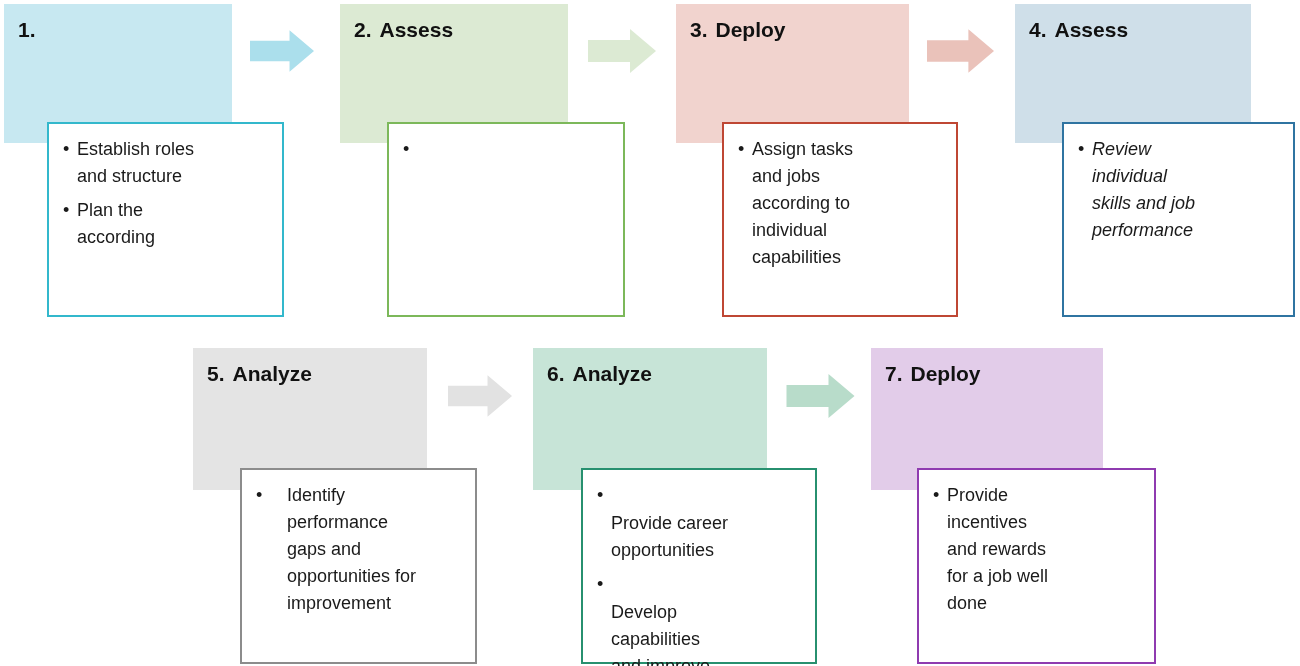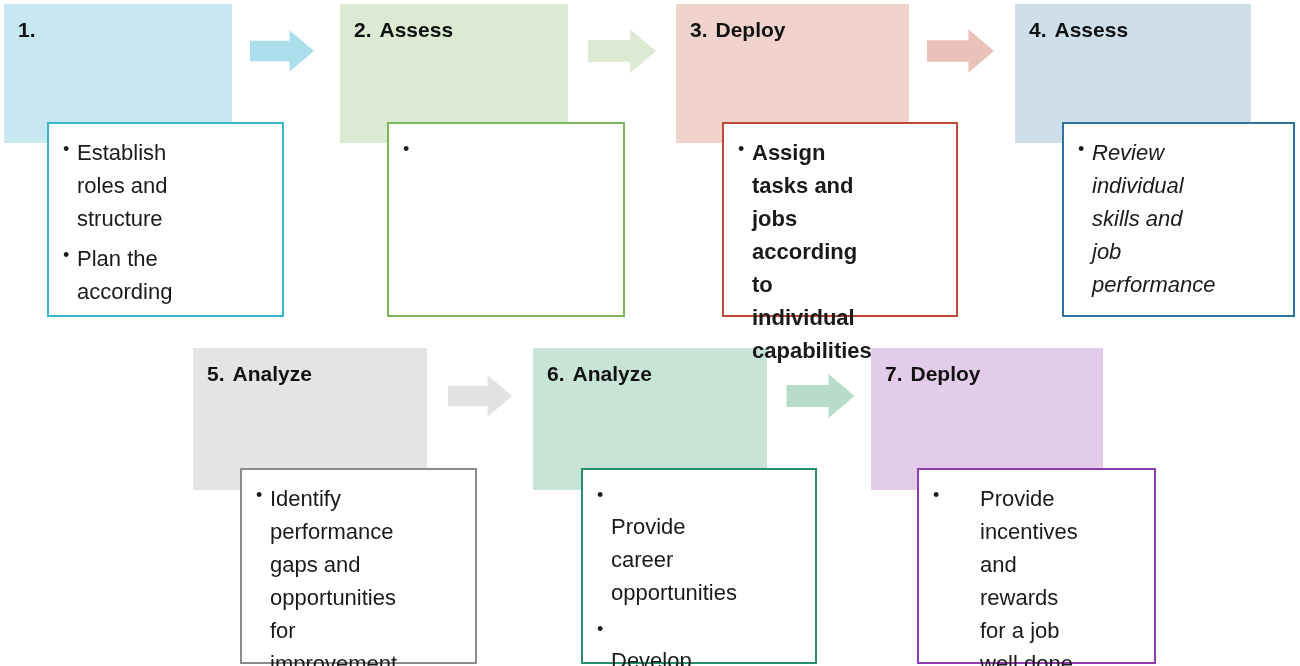--- a/index.html
+++ b/index.html
@@ -47,7 +47,7 @@
   }
   .bullet-text {
     flex: 0 1 auto;
-    font-size: 22px;
+    font-size: 18px;
     line-height: 1.5;
     color: #1a1a1a;
   }

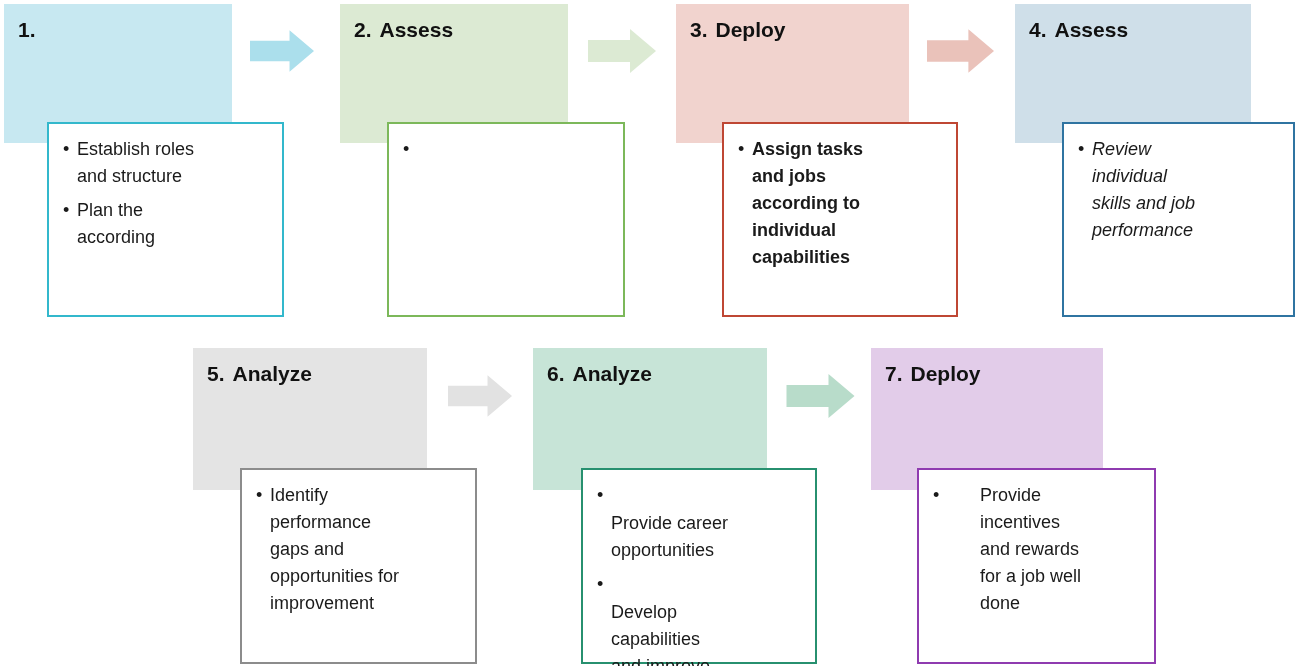--- a/index.html
+++ b/index.html
@@ -83,7 +83,7 @@
   
   .w1 .bullet-text { max-width: 138px; }
   .w2 .bullet-text { max-width: 104px; }
-  .w3 .bullet-text { max-width: 115px; font-weight: bold; }
+  .w3 .bullet-text { max-width: 115px; }
   .w4 .bullet-text { max-width: 110px; font-style: italic; }
   .w5 .bullet-text { max-width: 135px; }
   .w6 .bullet-text { max-width: 120px; margin-top: 28px; }

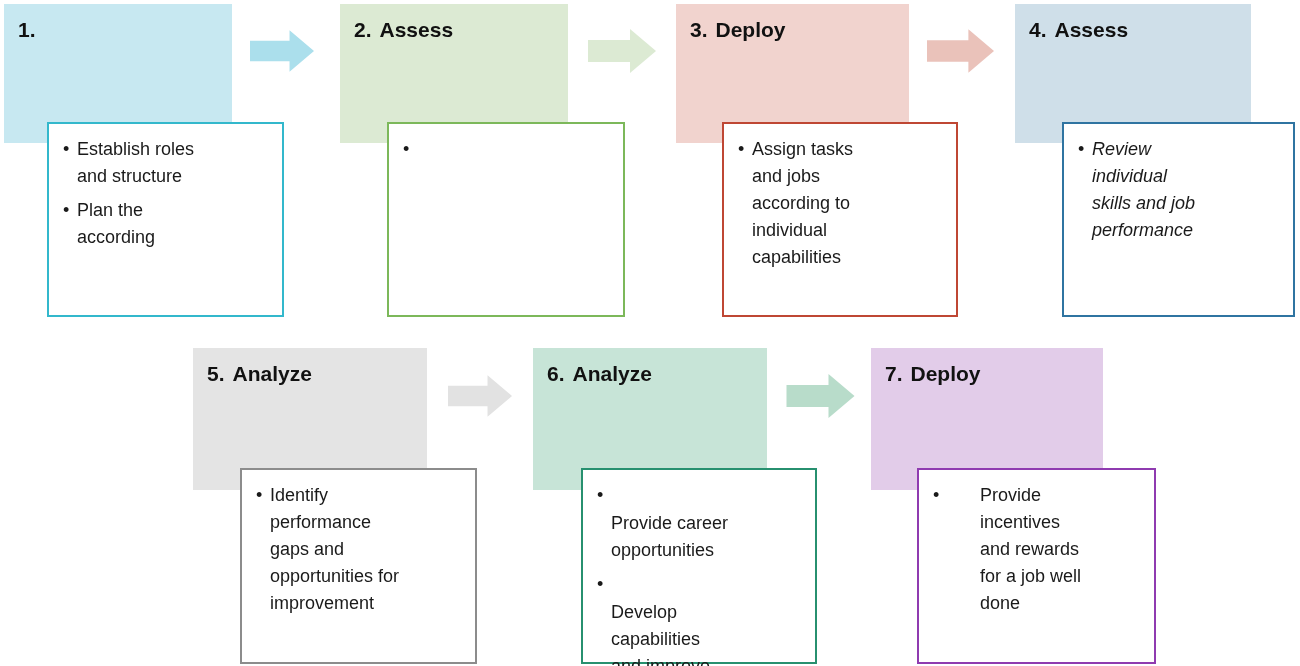--- a/index.html
+++ b/index.html
@@ -85,7 +85,7 @@
   .w2 .bullet-text { max-width: 104px; }
   .w3 .bullet-text { max-width: 115px; }
   .w4 .bullet-text { max-width: 110px; font-style: italic; }
-  .w5 .bullet-text { max-width: 135px; }
+  .w5 .bullet-text { max-width: 135px; margin-left: 17px; }
   .w6 .bullet-text { max-width: 120px; margin-top: 28px; }
   .w7 .bullet-text { max-width: 102px; margin-left: 33px; }
 </style>

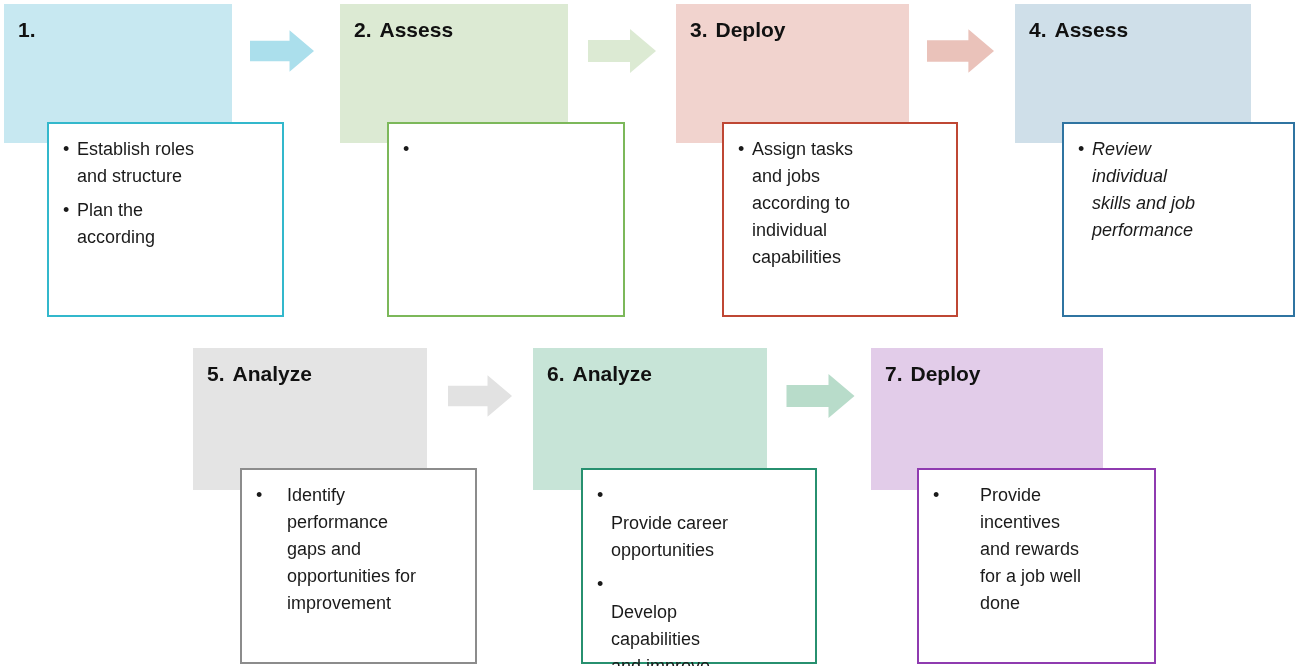--- a/index.html
+++ b/index.html
@@ -87,7 +87,7 @@
   .w4 .bullet-text { max-width: 110px; font-style: italic; }
   .w5 .bullet-text { max-width: 135px; margin-left: 17px; }
   .w6 .bullet-text { max-width: 120px; margin-top: 28px; }
-  .w7 .bullet-text { max-width: 102px; margin-left: 33px; }
+  .w7 .bullet-text { max-width: 102px; }
 </style>
 </head>
 <body>

